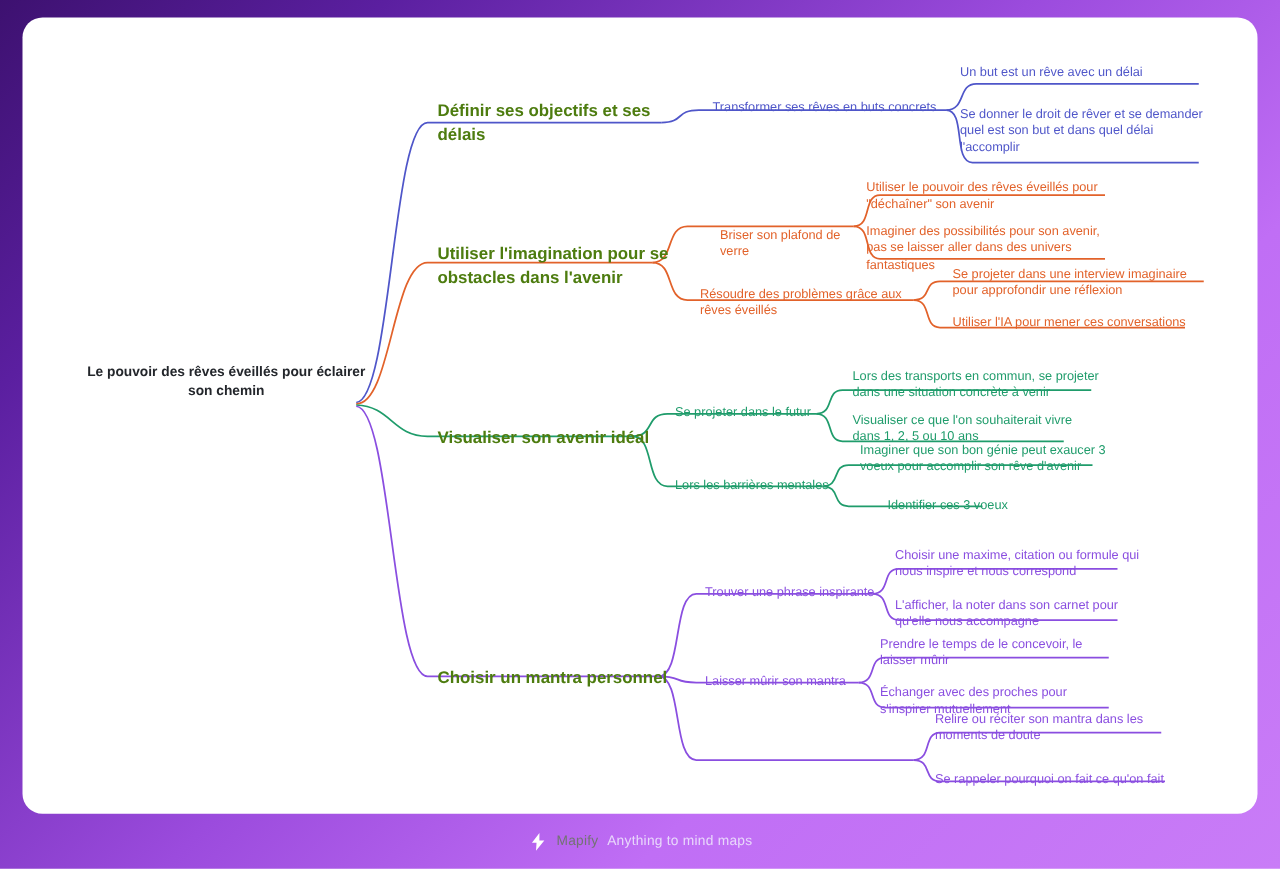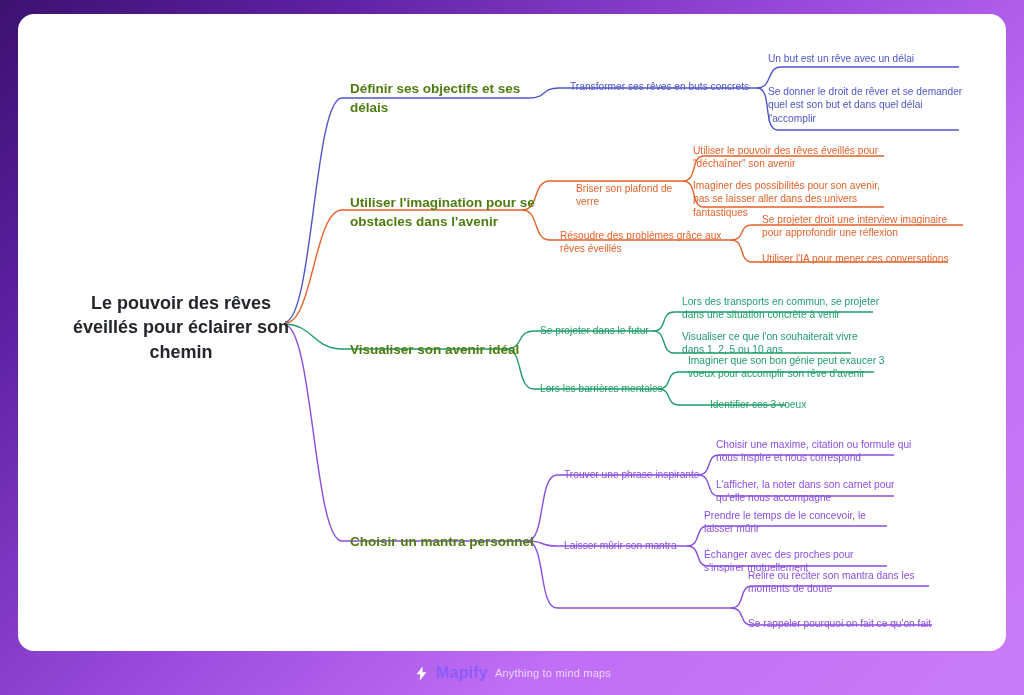--- a/index.html
+++ b/index.html
@@ -124,7 +124,7 @@
   <div class="node-text lvl3 c-orange" style="left:675px; top:130px; width:196px;">Utiliser le pouvoir des rêves éveillés pour "déchaîner" son avenir</div>
   <div class="node-text lvl3 c-orange" style="left:675px; top:165px; width:196px;">Imaginer des possibilités pour son avenir, pas se laisser aller dans des univers fantastiques</div>
   <div class="node-text lvl2 c-orange" style="left:542px; top:215px; width:180px;">Résoudre des problèmes grâce aux rêves éveillés</div>
-  <div class="node-text lvl3 c-orange" style="left:744px; top:199px; width:200px;">Se projeter droit une interview imaginaire pour approfondir une réflexion</div>
+  <div class="node-text lvl3 c-orange" style="left:744px; top:199px; width:200px;">Se projeter dans une interview imaginaire pour approfondir une réflexion</div>
   <div class="node-text lvl3 c-orange" style="left:744px; top:238px; width:200px;">Utiliser l'IA pour mener ces conversations</div>
 
   <div class="node-text lvl1" style="left:332px; top:327px; width:190px;">Visualiser son avenir idéal</div>

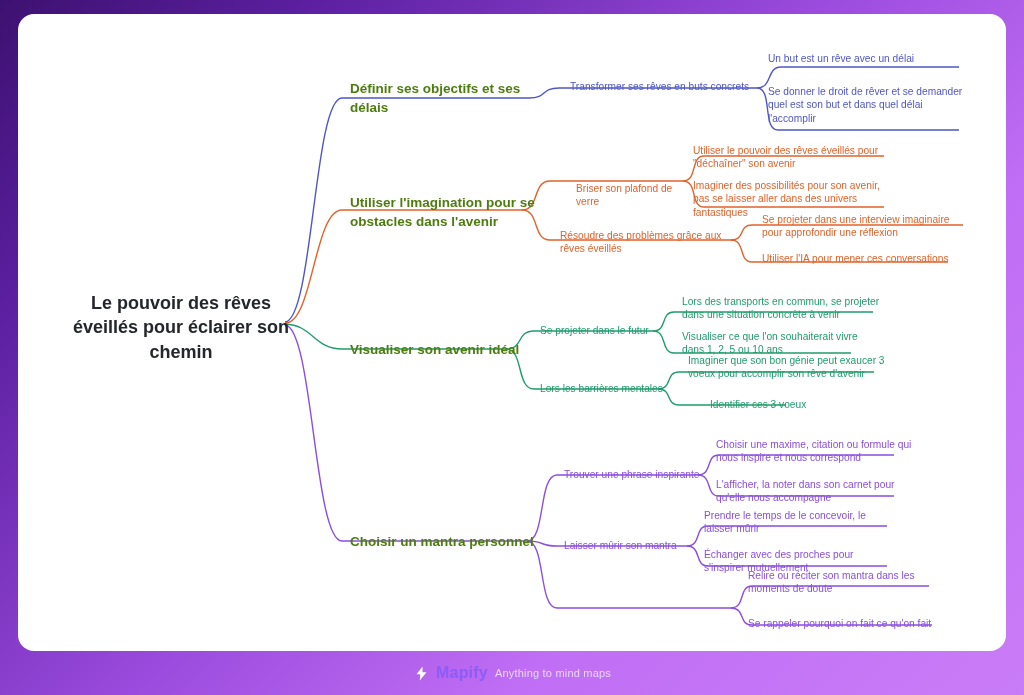--- a/index.html
+++ b/index.html
@@ -30,7 +30,7 @@
   .root-node {
     width: 230px;
     text-align: center;
-    font-size: 18px;
+    font-size: 11px;
     font-weight: bold;
     color: #23262b;
     line-height: 1.35;

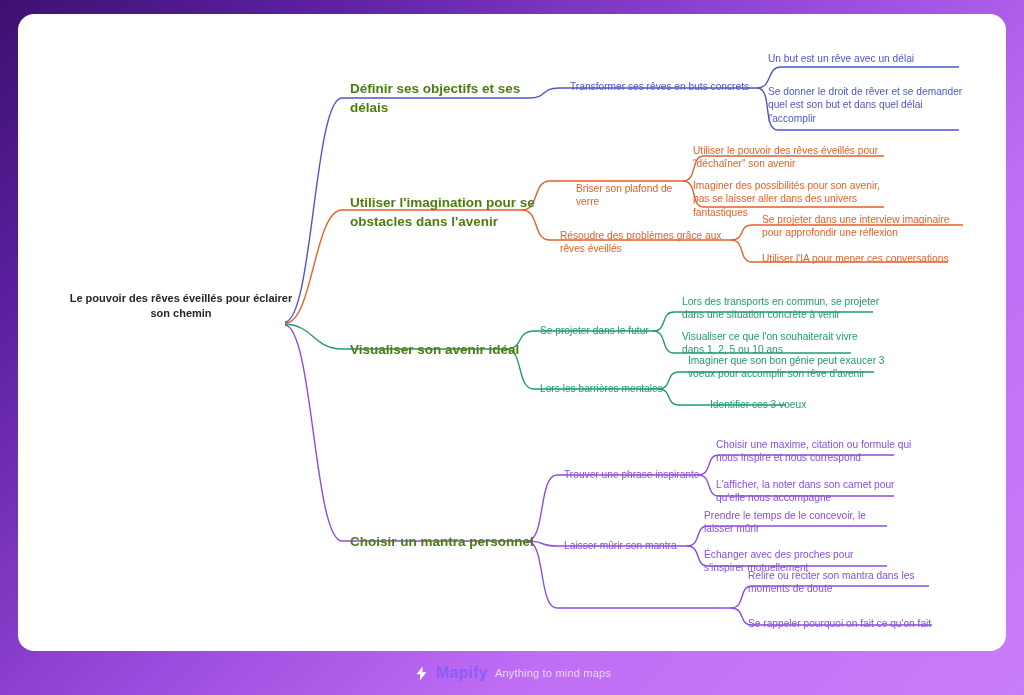--- a/index.html
+++ b/index.html
@@ -58,7 +58,7 @@
   }
   #brand-logo { display: flex; align-items: center; gap: 6px; }
   .brand-name {
-    color: #8b5cf6; font-size: 16px; font-weight: bold; letter-spacing: .2px;
+    color: #737373; font-size: 11px; font-weight: normal; letter-spacing: .2px;
   }
   .brand-tag {
     color: #e8d7fb; font-size: 11px; letter-spacing: .2px;

